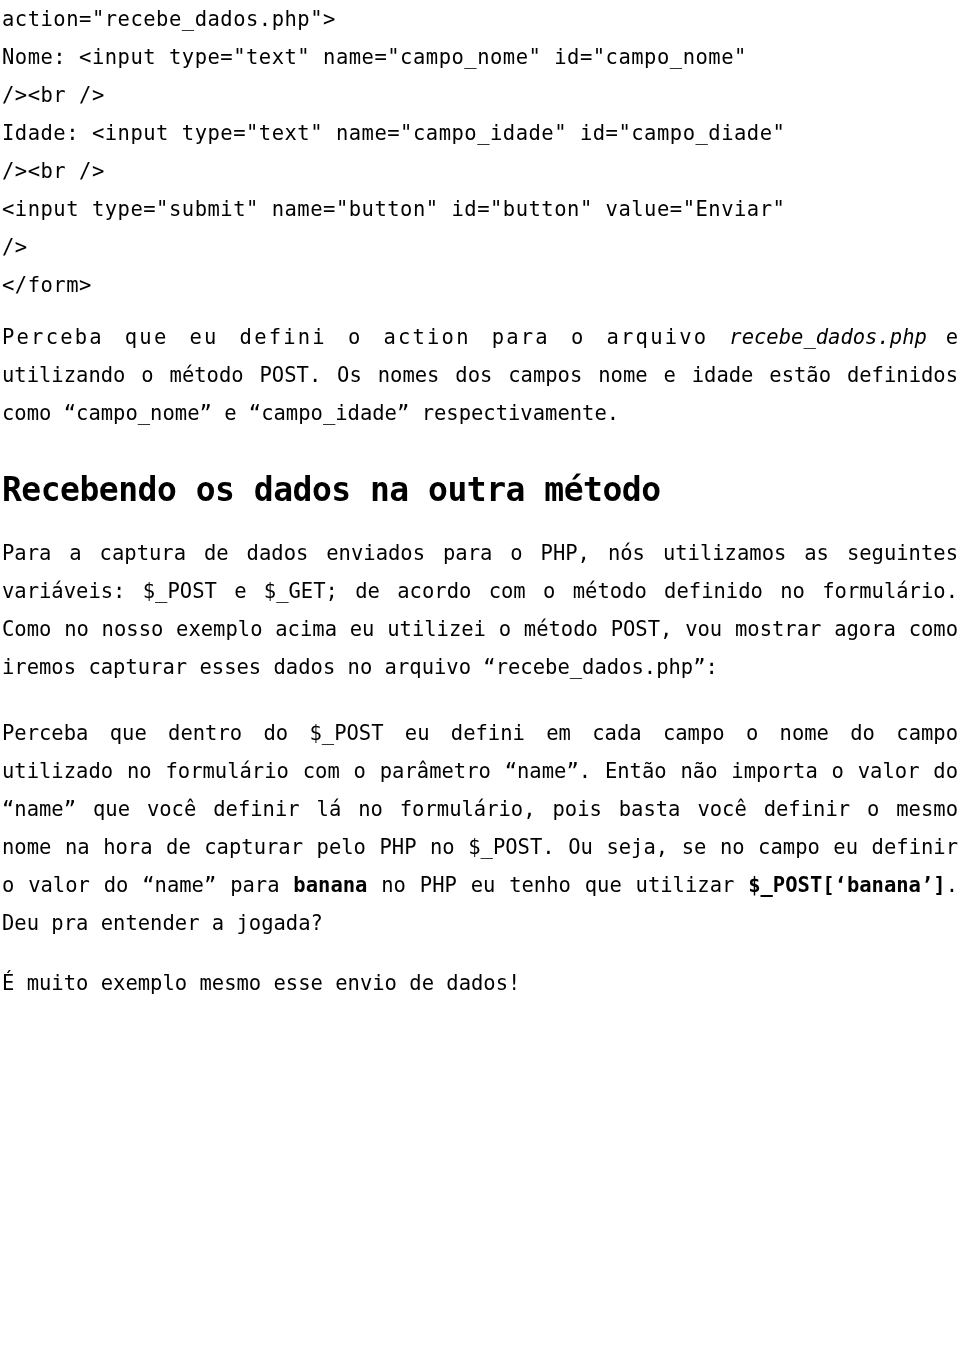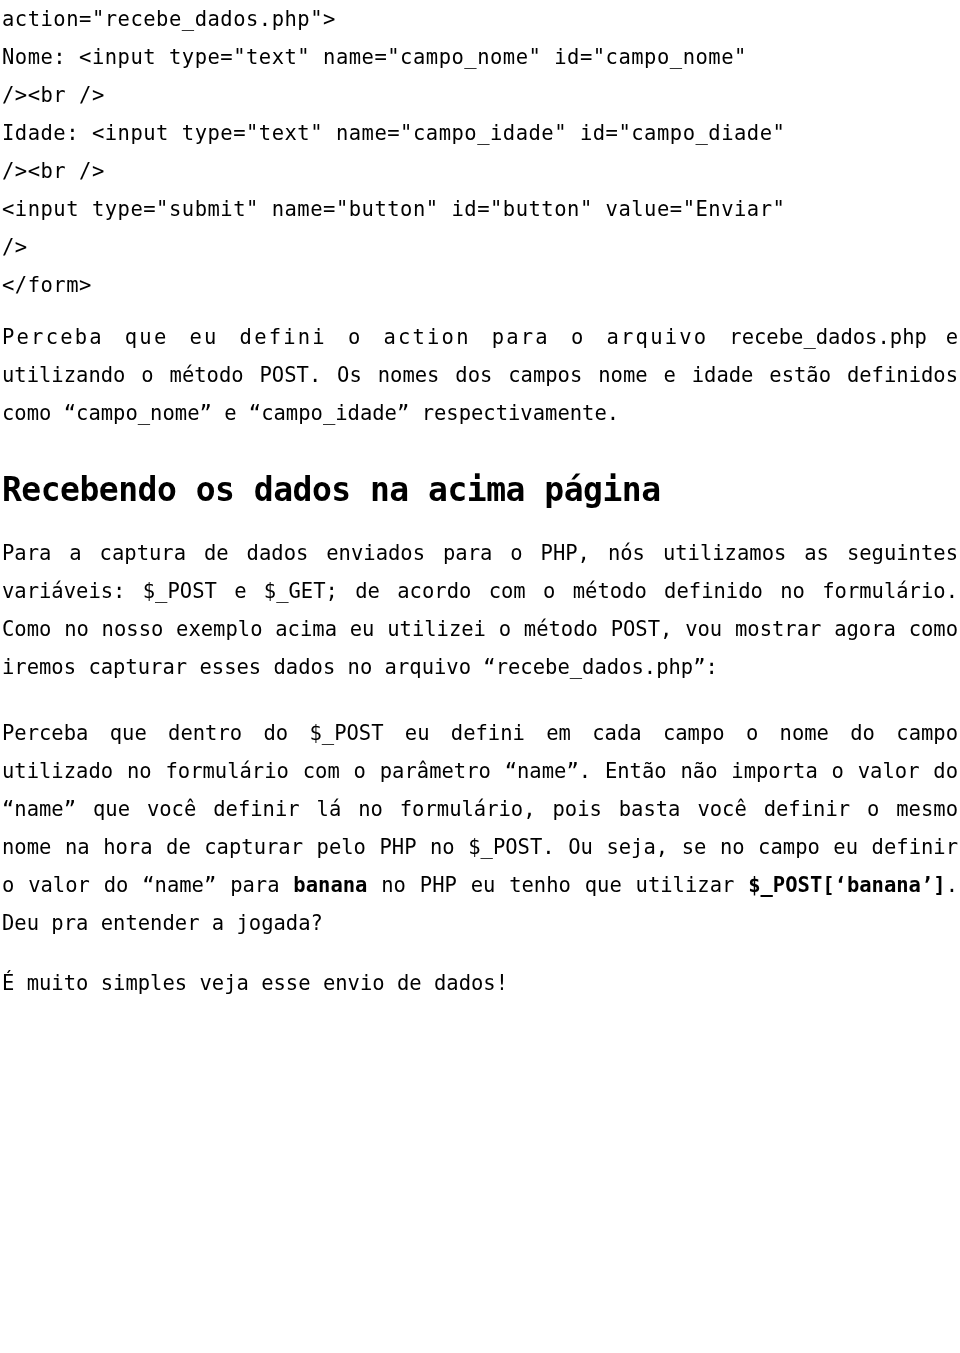--- a/index.html
+++ b/index.html
@@ -43,6 +43,7 @@
     margin: 36px 0 22px 0;
   }
   .ital {
+    font-style: italic;
   }
   .bold {
     font-weight: bold;

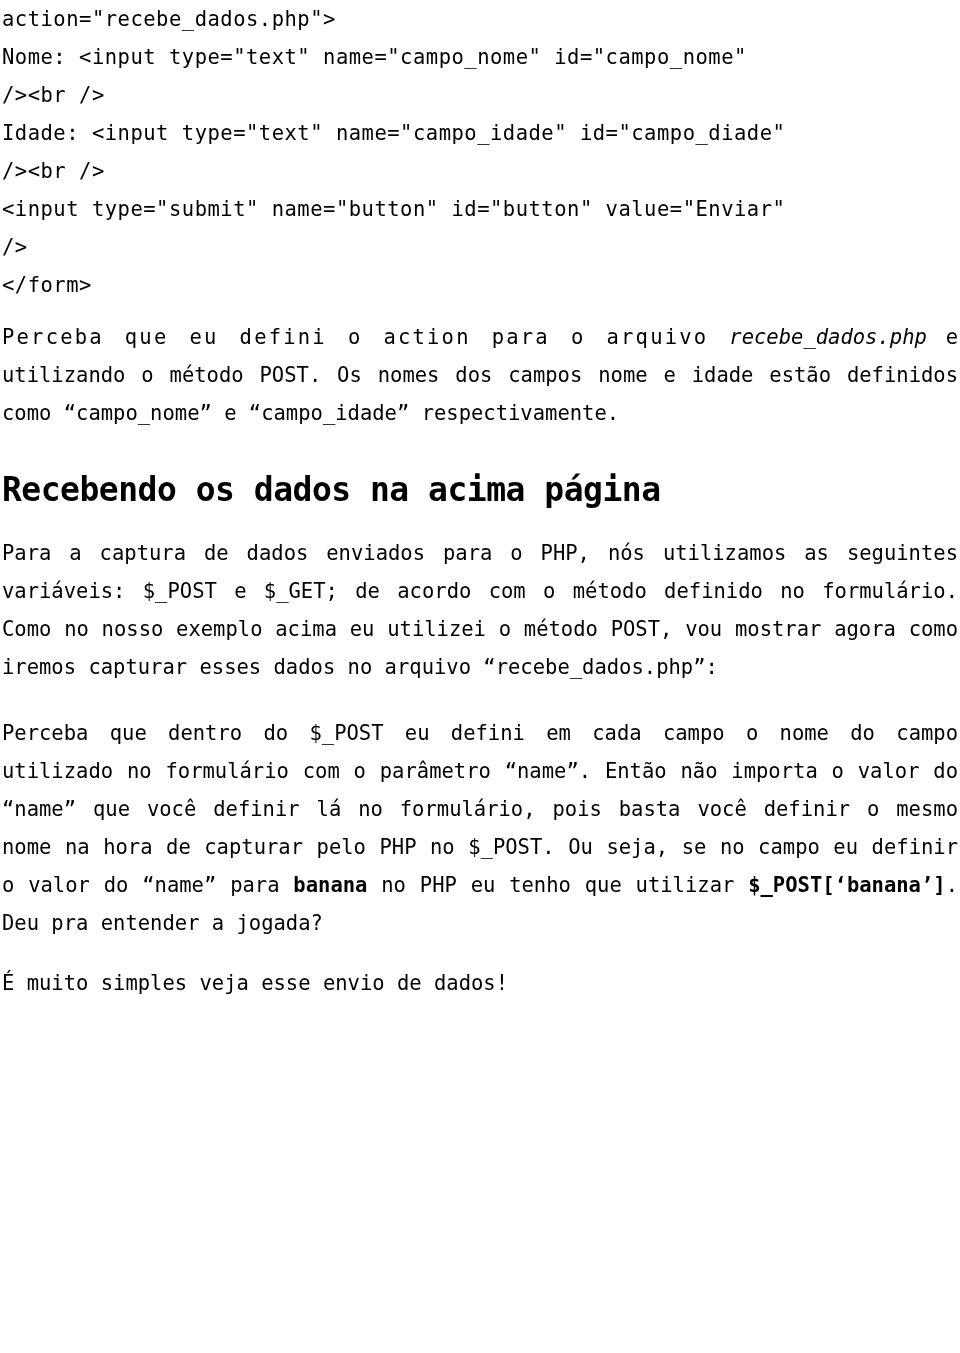--- a/index.html
+++ b/index.html
@@ -76,7 +76,7 @@
 
   <p class="para block"><span class="spaced-1">Perceba que eu defini o action para o arquivo </span><span class="ital">recebe_dados.php</span><span> e utilizando o método POST. Os nomes dos campos nome e idade estão definidos como “campo_nome” e “campo_idade” respectivamente.</span></p>
 
-  <h2 class="heading">Recebendo os dados na acima página</h2>
+  <h2 class="heading">Recebendo os dados na outra método</h2>
 
   <p class="para block">Para a captura de dados enviados para o PHP, nós utilizamos as seguintes variáveis: $_POST e $_GET; de acordo com o método definido no formulário. Como no nosso exemplo acima eu utilizei o método POST, vou mostrar agora como iremos capturar esses dados no arquivo “recebe_dados.php”:</p>
 

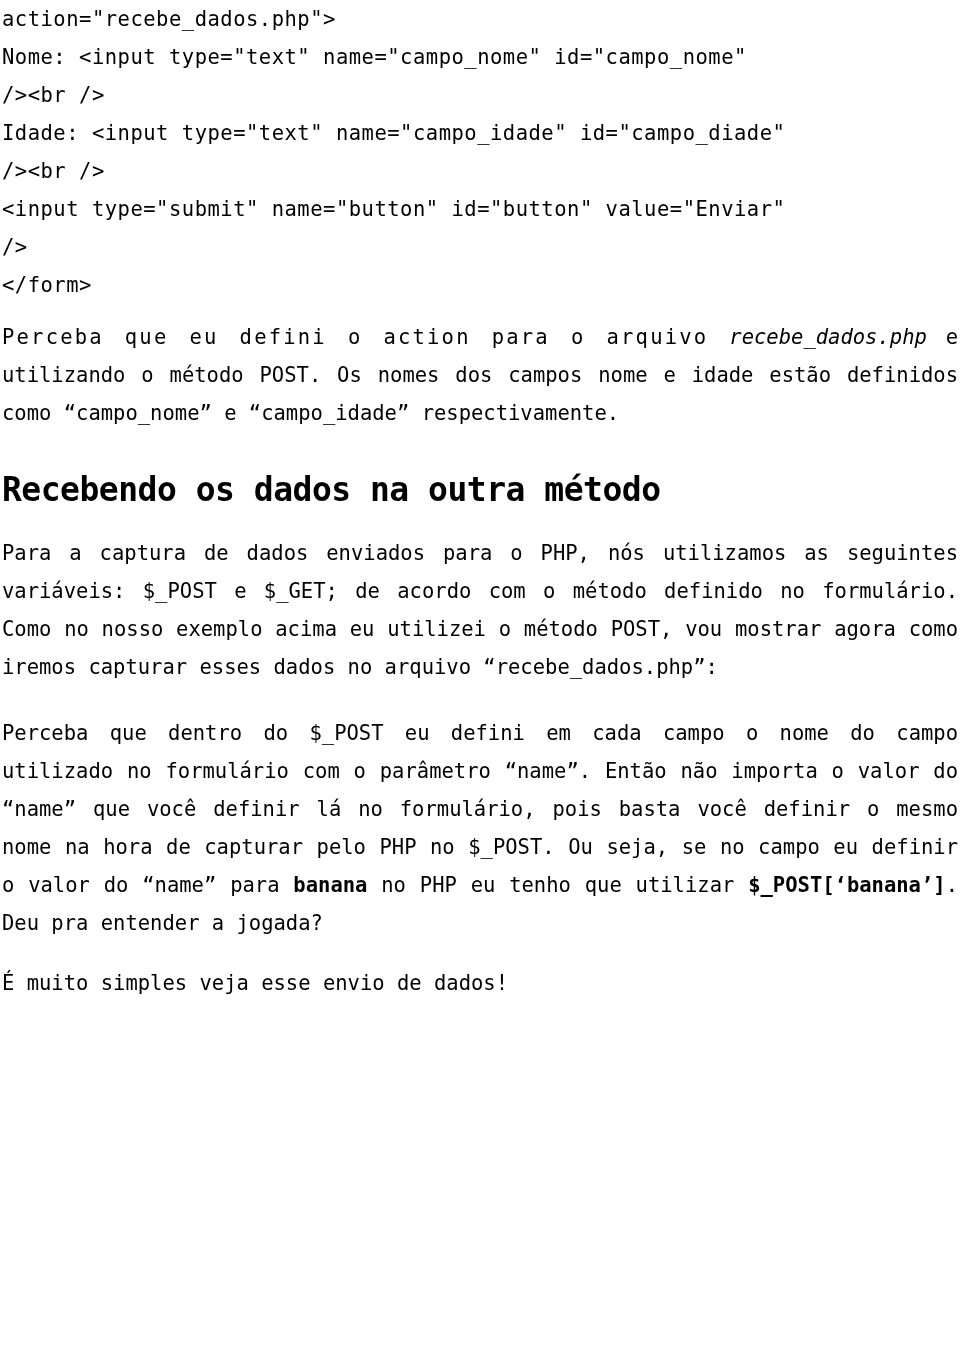--- a/index.html
+++ b/index.html
@@ -89,7 +89,7 @@
 
   <div class="gap-md"></div>
 
-  <p class="para block">É muito simples veja esse envio de dados!</p>
+  <p class="para block">É muito exemplo mesmo esse envio de dados!</p>
 
   <div class="gap-md"></div>
 

